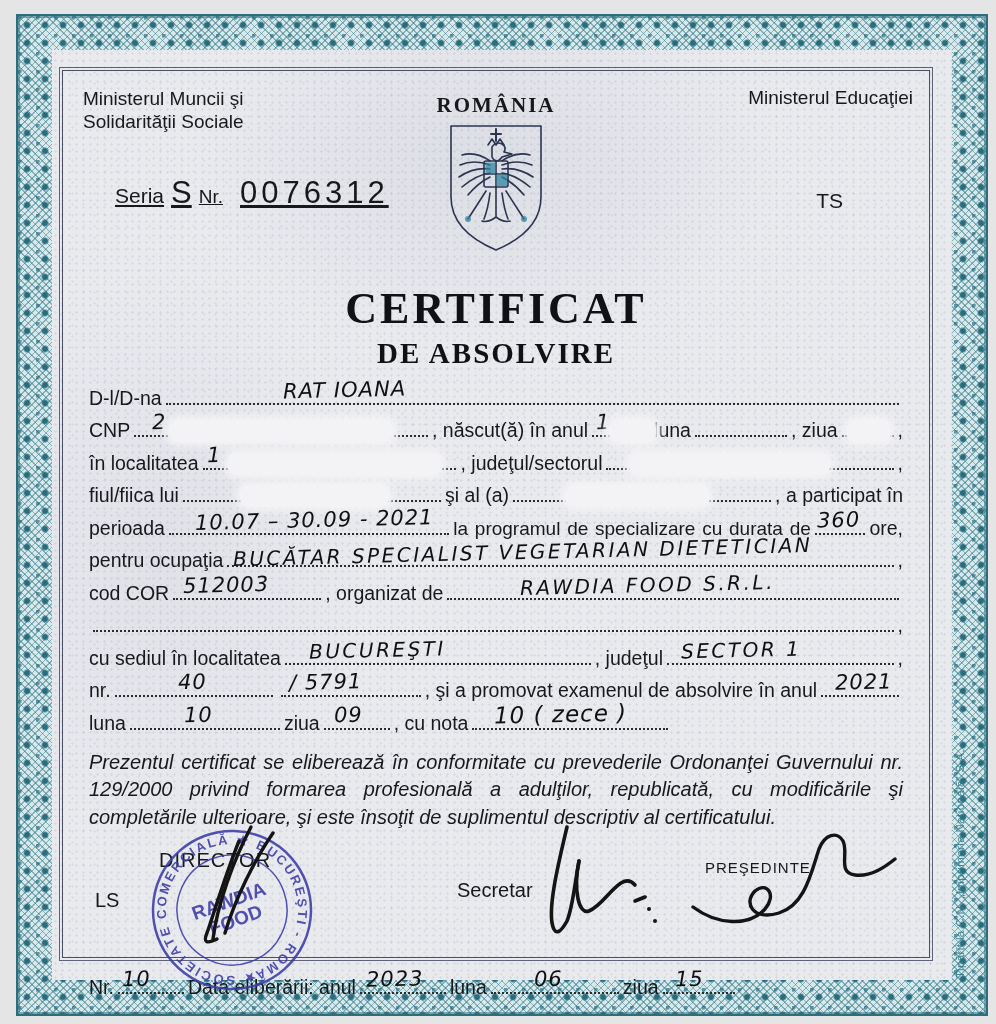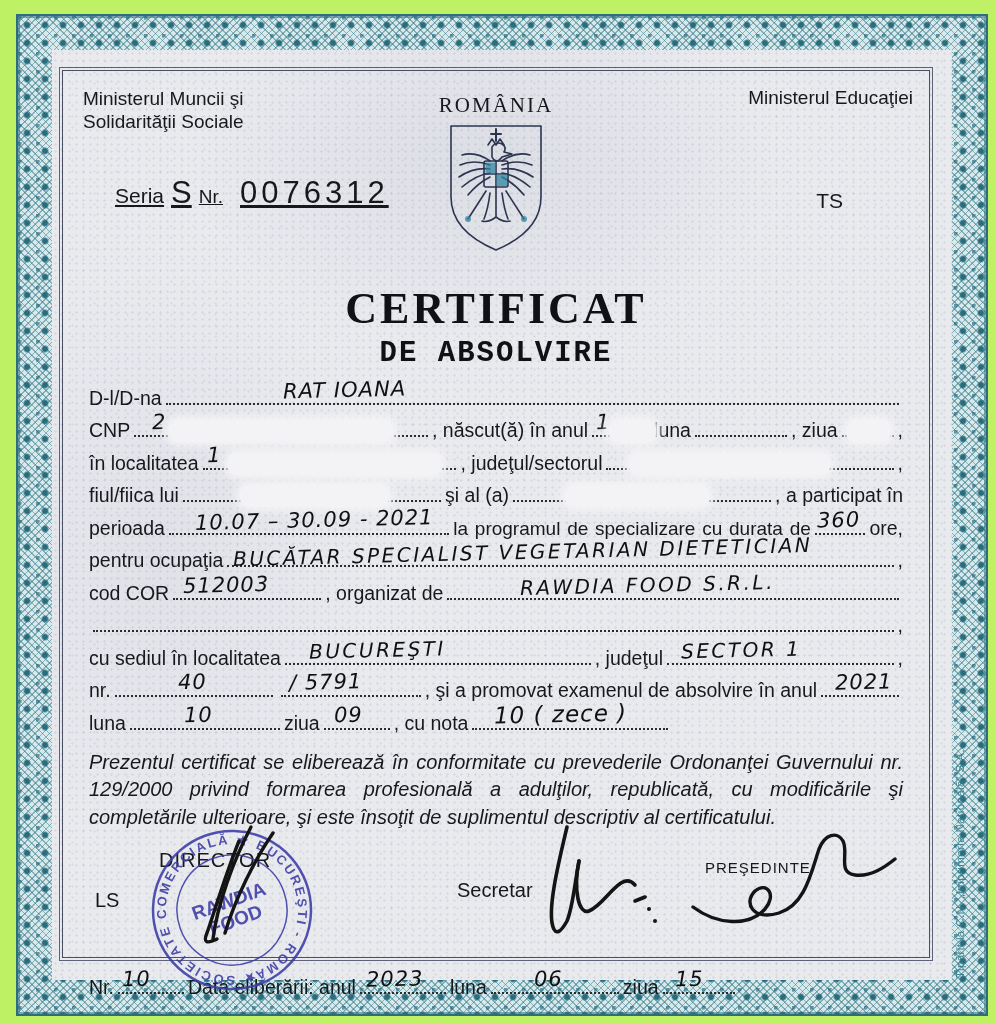--- a/index.html
+++ b/index.html
@@ -6,7 +6,7 @@
   html,body { background:#ffffff; }
   .page{
     position:relative; width:996px; height:1024px; overflow:hidden;
-    background:#bef264;
+    background:#e5e5e5;
     font-family:"Liberation Sans", sans-serif; color:#17181c;
   }
   

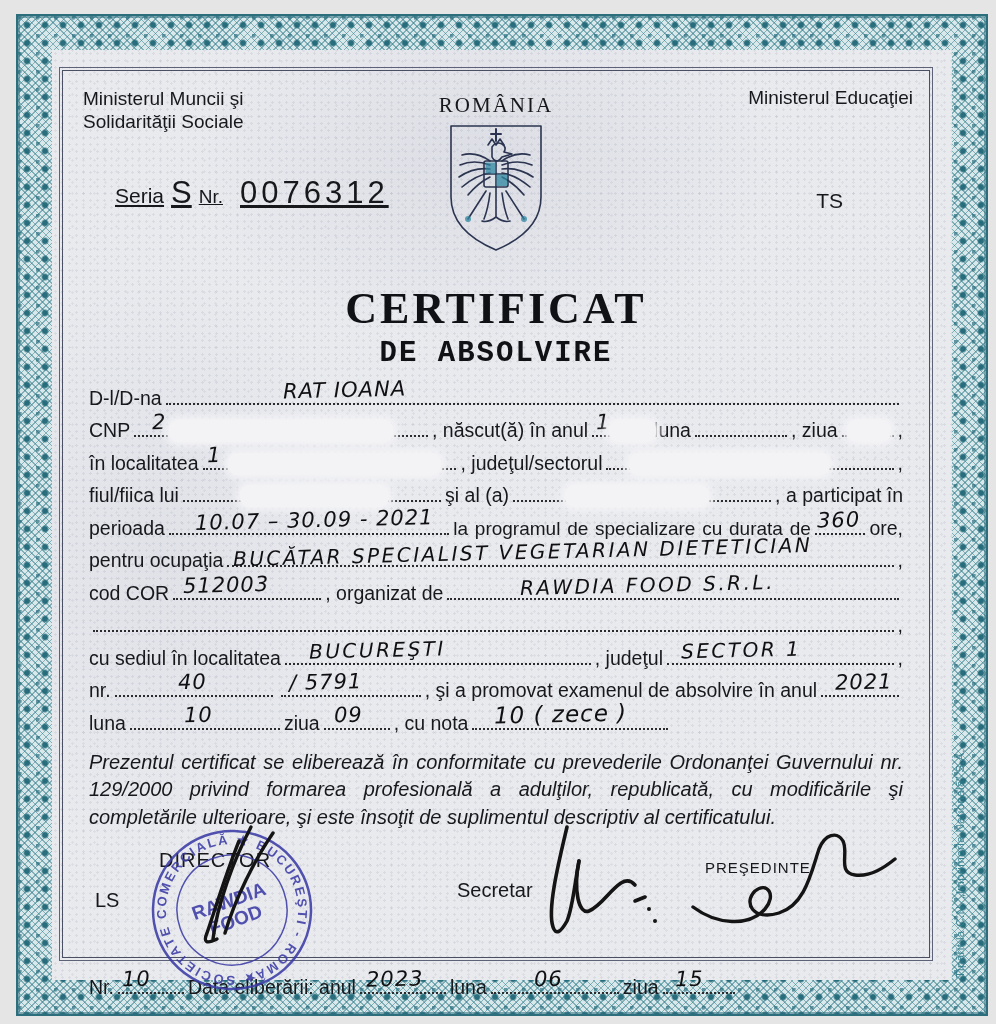--- a/index.html
+++ b/index.html
@@ -44,7 +44,7 @@
   .min-left{ position:absolute; left:20px; top:16px; width:220px; font-size:19px; line-height:23px; }
   .min-right{ position:absolute; right:16px; top:16px; width:210px; font-size:19px; text-align:right; }
   .romania{ position:absolute; left:0; right:0; top:22px; text-align:center;
-    font-family:"Liberation Serif", serif; font-weight:normal; font-size:21px; letter-spacing:2px; }
+    font-family:"Liberation Serif", serif; font-weight:bold; font-size:21px; letter-spacing:2px; }
   .arms{ position:absolute; left:0; right:0; top:50px; text-align:center; }
   .seria-row{ position:absolute; left:52px; top:104px; display:flex; align-items:baseline; gap:7px;text-decoration:underline; }
   .seria-lbl{ font-size:21px; }

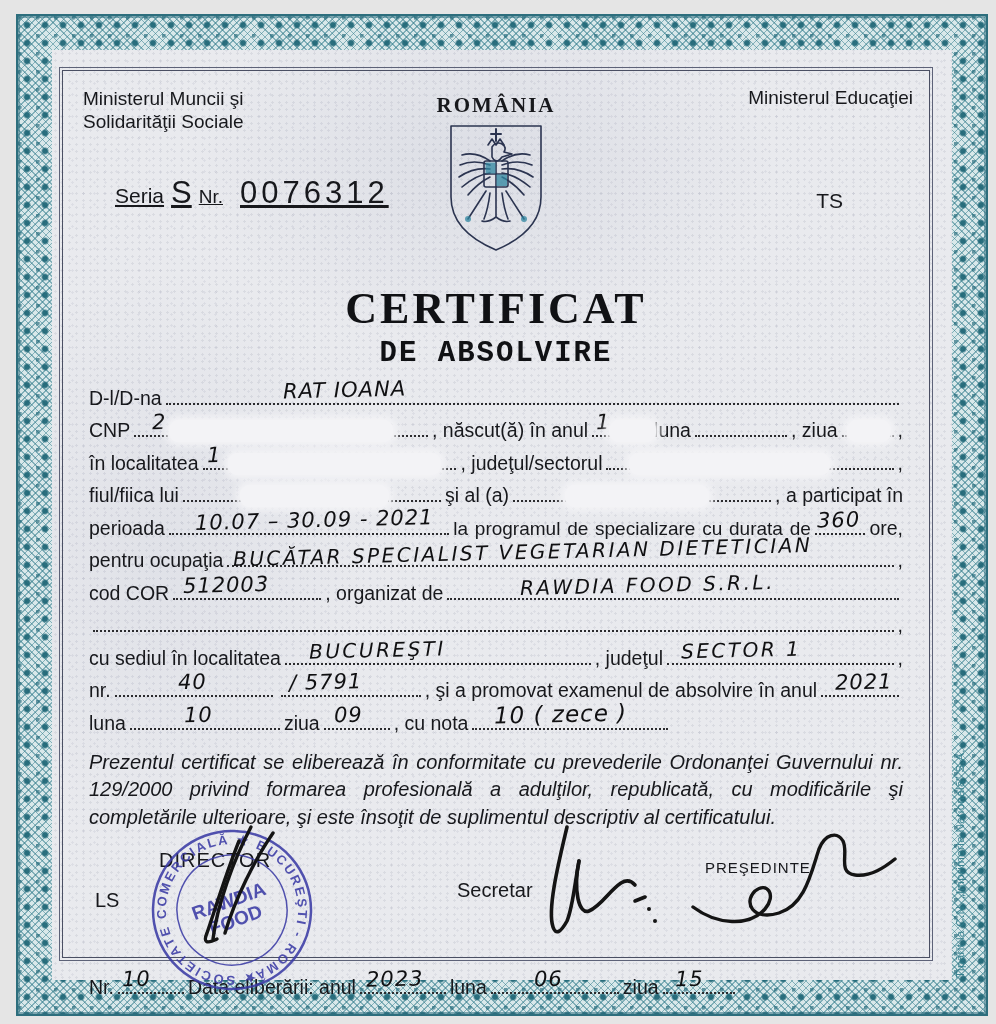--- a/index.html
+++ b/index.html
@@ -56,7 +56,7 @@
   .title{ position:absolute; left:0; right:0; top:212px; text-align:center;
     font-family:"Liberation Serif", serif; font-weight:bold; font-size:44px; letter-spacing:3px; color:#101114;}
   .subtitle{ position:absolute; left:0; right:0; top:266px; text-align:center;
-    font-family:Liberation Mono, monospace; font-weight:bold; font-size:29px; letter-spacing:2px; color:#101114;}
+    font-family:Liberation Serif, serif; font-weight:bold; font-size:29px; letter-spacing:2px; color:#101114;}
   
   .content{ position:absolute; left:26px; right:26px; top:306px; }
   .line{ display:flex; align-items:flex-end; height:32.5px; font-size:19.5px; }

